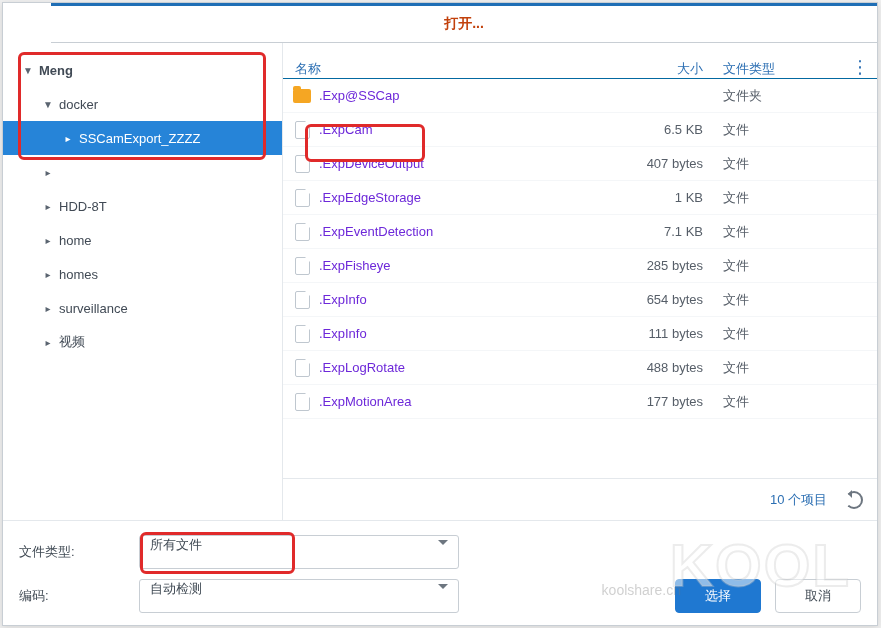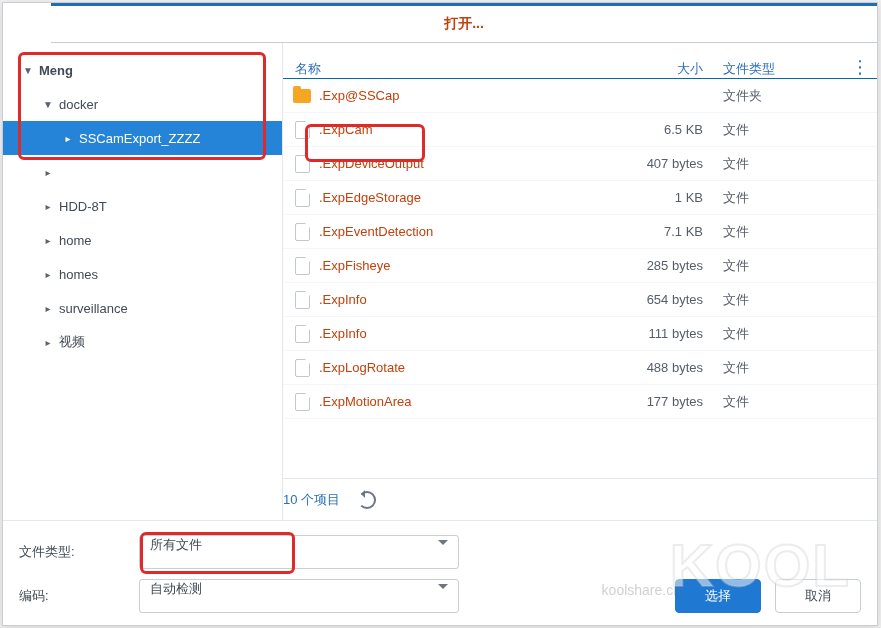--- a/index.html
+++ b/index.html
@@ -126,7 +126,7 @@
       border-top:6px solid #fff;
       border-left:6px solid transparent;
     }
-    .row .name { flex: 1; color: #c2410c; }
+    .row .name { flex: 1; color: #6d28d9; }
     .row .size { width: 110px; text-align: right; padding-right: 10px; color: #565e68; }
     .row .type { width: 130px; padding-left: 10px; color: #565e68; }
     .row .menu-pad { width: 34px; }

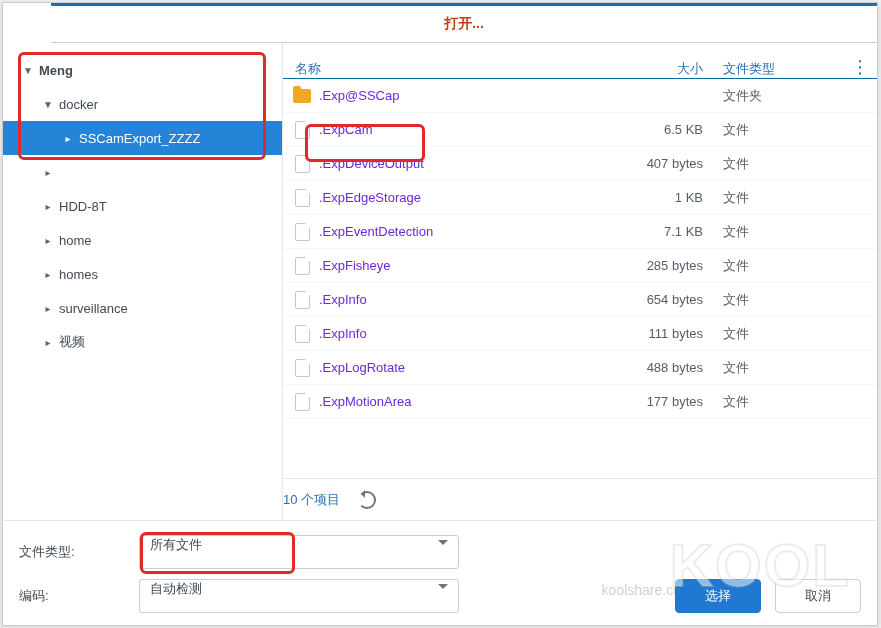--- a/index.html
+++ b/index.html
@@ -136,6 +136,7 @@
       height: 42px;
       display: flex;
       align-items: center;
+      justify-content: flex-end;
       padding-right: 14px;
       gap: 18px;
       color: #2c6fb3;

